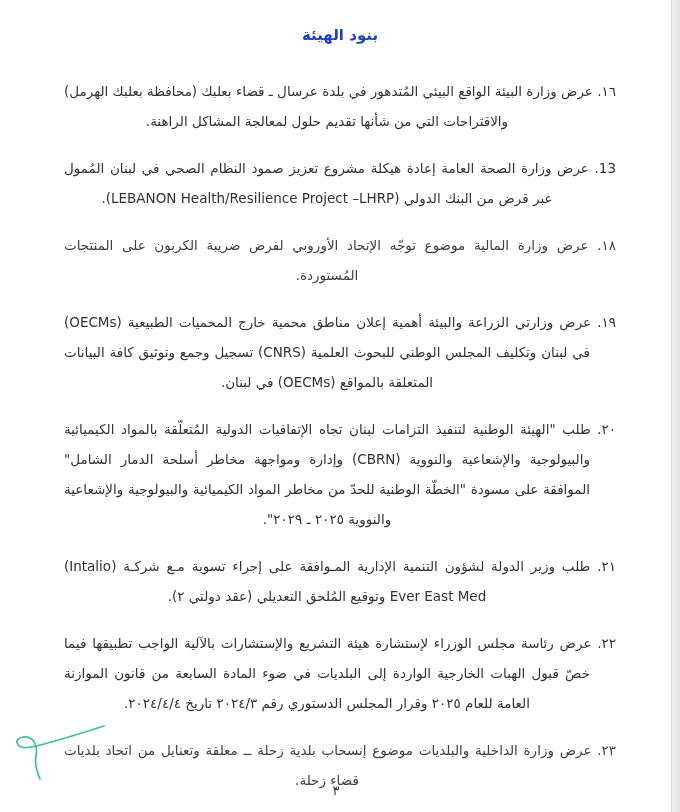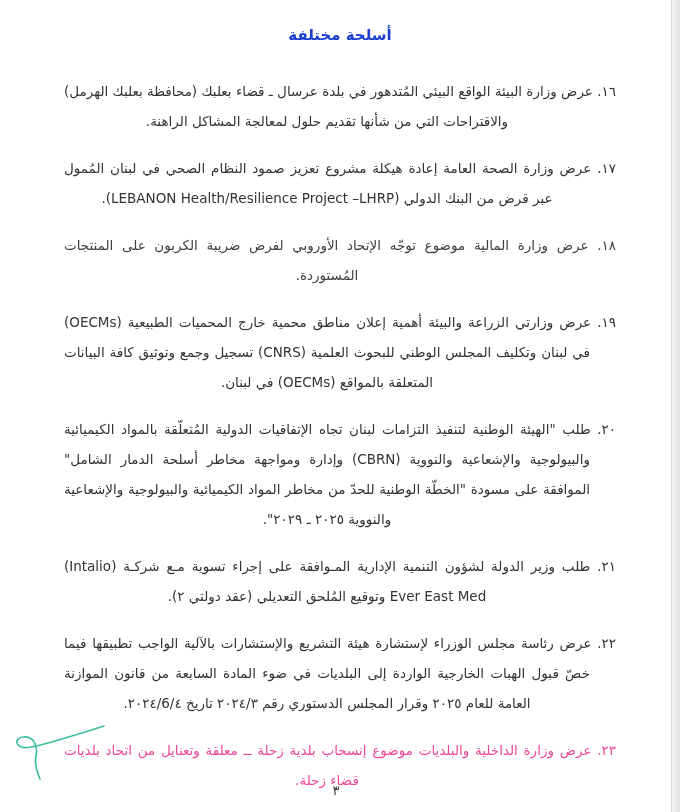--- a/index.html
+++ b/index.html
@@ -68,7 +68,7 @@
 
 <div class="scan-edge"></div>
 
-<h1 class="heading" style="color: rgb(28, 63, 210);">أسلحة مختلفة</h1>
+<h1 class="heading" style="color: rgb(28, 63, 210);">بنود الهيئة</h1>
 
 <div class="list">
     <p class="item" dir="rtl" style="color: rgb(51, 51, 51);">١٦. عرض وزارة البيئة الواقع البيئي المُتدهور في بلدة عرسال ـ قضاء بعلبك (محافظة بعلبك الهرمل) والاقتراحات التي من شأنها تقديم حلول لمعالجة المشاكل الراهنة.</p>

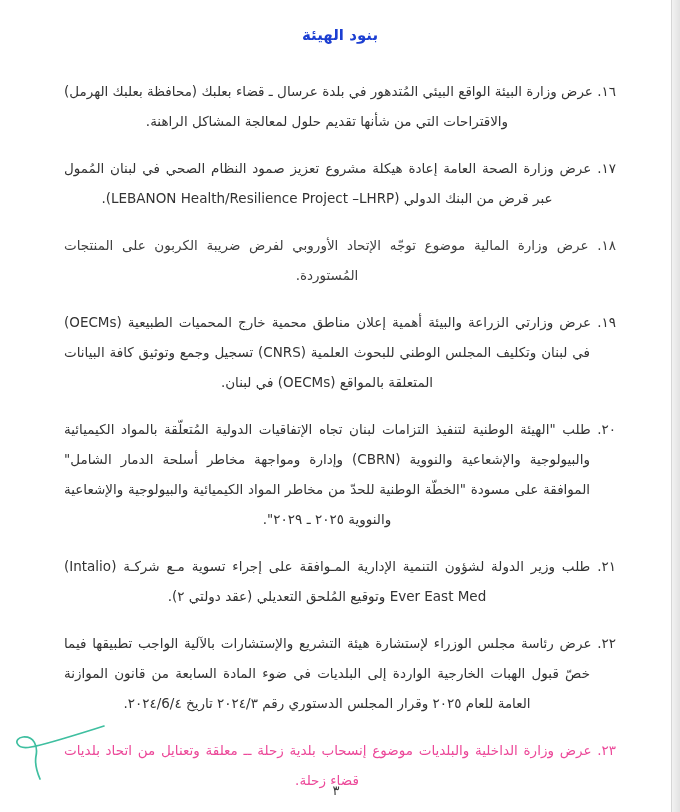--- a/index.html
+++ b/index.html
@@ -72,7 +72,7 @@
 
 <div class="list">
     <p class="item" dir="rtl" style="color: rgb(51, 51, 51);">١٦. عرض وزارة البيئة الواقع البيئي المُتدهور في بلدة عرسال ـ قضاء بعلبك (محافظة بعلبك الهرمل) والاقتراحات التي من شأنها تقديم حلول لمعالجة المشاكل الراهنة.</p>
-    <p class="item" dir="rtl" style="color: rgb(51, 51, 51);">١٧. عرض وزارة الصحة العامة إعادة هيكلة مشروع تعزيز صمود النظام الصحي في لبنان المُمول عبر قرض من البنك الدولي ‪(LEBANON Health/Resilience Project –LHRP)‬.</p>
+    <p class="item" dir="rtl" style="color: rgb(51, 51, 51);">13. عرض وزارة الصحة العامة إعادة هيكلة مشروع تعزيز صمود النظام الصحي في لبنان المُمول عبر قرض من البنك الدولي ‪(LEBANON Health/Resilience Project –LHRP)‬.</p>
     <p class="item" dir="rtl" style="color: #404040;">١٨. عرض وزارة المالية موضوع توجّه الإتحاد الأوروبي لفرض ضريبة الكربون على المنتجات المُستوردة.</p>
     <p class="item" dir="rtl" style="color: rgb(51, 51, 51);">١٩. عرض وزارتي الزراعة والبيئة أهمية إعلان مناطق محمية خارج المحميات الطبيعية ‪(OECMs)‬ في لبنان وتكليف المجلس الوطني للبحوث العلمية ‪(CNRS)‬ تسجيل وجمع وتوثيق كافة البيانات المتعلقة بالمواقع ‪(OECMs)‬ في لبنان.</p>
     <p class="item" dir="rtl" style="color: rgb(51, 51, 51);">٢٠. طلب "الهيئة الوطنية لتنفيذ التزامات لبنان تجاه الإتفاقيات الدولية المُتعلّقة بالمواد الكيميائية والبيولوجية والإشعاعية والنووية ‪(CBRN)‬ وإدارة ومواجهة مخاطر أسلحة الدمار الشامل" الموافقة على مسودة "الخطّة الوطنية للحدّ من مخاطر المواد الكيميائية والبيولوجية والإشعاعية والنووية ٢٠٢٥ ـ ٢٠٢٩".</p>

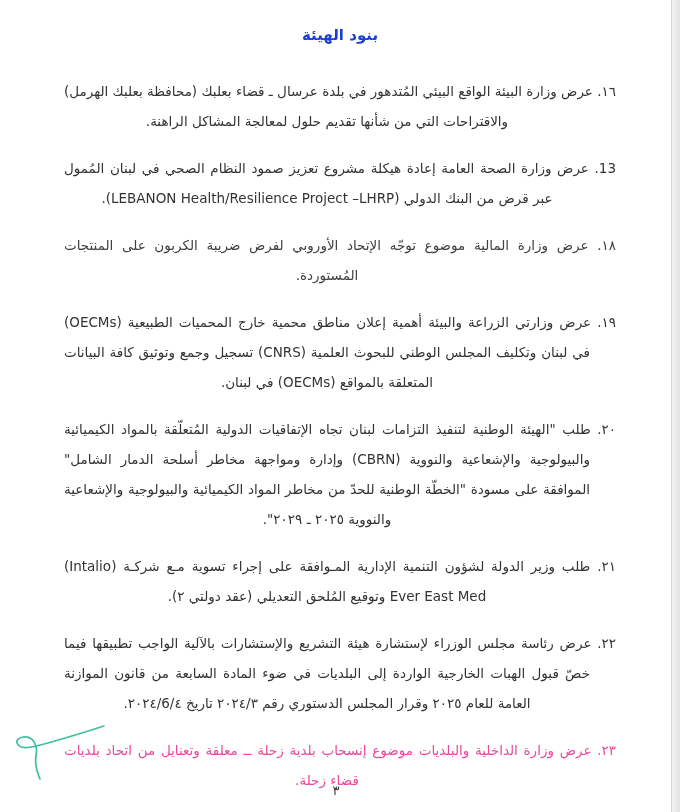--- a/index.html
+++ b/index.html
@@ -77,7 +77,7 @@
     <p class="item" dir="rtl" style="color: rgb(51, 51, 51);">١٩. عرض وزارتي الزراعة والبيئة أهمية إعلان مناطق محمية خارج المحميات الطبيعية ‪(OECMs)‬ في لبنان وتكليف المجلس الوطني للبحوث العلمية ‪(CNRS)‬ تسجيل وجمع وتوثيق كافة البيانات المتعلقة بالمواقع ‪(OECMs)‬ في لبنان.</p>
     <p class="item" dir="rtl" style="color: rgb(51, 51, 51);">٢٠. طلب "الهيئة الوطنية لتنفيذ التزامات لبنان تجاه الإتفاقيات الدولية المُتعلّقة بالمواد الكيميائية والبيولوجية والإشعاعية والنووية ‪(CBRN)‬ وإدارة ومواجهة مخاطر أسلحة الدمار الشامل" الموافقة على مسودة "الخطّة الوطنية للحدّ من مخاطر المواد الكيميائية والبيولوجية والإشعاعية والنووية ٢٠٢٥ ـ ٢٠٢٩".</p>
     <p class="item" dir="rtl" style="color: rgb(51, 51, 51);">٢١. طلب وزير الدولة لشؤون التنمية الإدارية المـوافقة على إجراء تسوية مـع شركـة ‪(Intalio) Ever East Med‬ وتوقيع المُلحق التعديلي (عقد دولتي ٢).</p>
-    <p class="item" dir="rtl" style="color: rgb(51, 51, 51);">٢٢. عرض رئاسة مجلس الوزراء لإستشارة هيئة التشريع والإستشارات بالآلية الواجب تطبيقها فيما خصّ قبول الهبات الخارجية الواردة إلى البلديات في ضوء المادة السابعة من قانون الموازنة العامة للعام ٢٠٢٥ وقرار المجلس الدستوري رقم ٢٠٢٤/٣ تاريخ ٢٠٢٤/6/٤.</p>
+    <p class="item" dir="rtl" style="color: rgb(51, 51, 51);">٢٢. عرض رئاسة مجلس الوزراء لإستشارة هيئة التشريع والإستشارات بالآلية الواجب تطبيقها فيما خصّ قبول الهبات الخارجية الواردة إلى البلديات في ضوء المادة السابعة من قانون الموازنة العامة للعام ٢٠٢٥ وقرار المجلس الدستوري رقم ٢٠٢٤/٣ تاريخ ٢٠٢٤/٤/٤.</p>
     <p class="item" dir="rtl" style="color: #ec4899;">٢٣. عرض وزارة الداخلية والبلديات موضوع إنسحاب بلدية زحلة ــ معلقة وتعنايل من اتحاد بلديات قضاء زحلة.</p>
   </div>
 

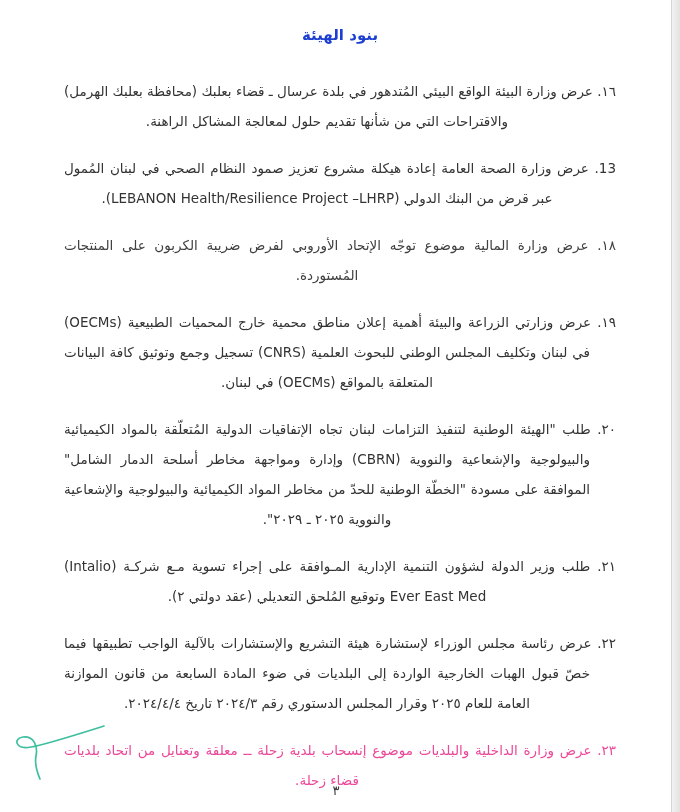--- a/index.html
+++ b/index.html
@@ -78,7 +78,7 @@
     <p class="item" dir="rtl" style="color: rgb(51, 51, 51);">٢٠. طلب "الهيئة الوطنية لتنفيذ التزامات لبنان تجاه الإتفاقيات الدولية المُتعلّقة بالمواد الكيميائية والبيولوجية والإشعاعية والنووية ‪(CBRN)‬ وإدارة ومواجهة مخاطر أسلحة الدمار الشامل" الموافقة على مسودة "الخطّة الوطنية للحدّ من مخاطر المواد الكيميائية والبيولوجية والإشعاعية والنووية ٢٠٢٥ ـ ٢٠٢٩".</p>
     <p class="item" dir="rtl" style="color: rgb(51, 51, 51);">٢١. طلب وزير الدولة لشؤون التنمية الإدارية المـوافقة على إجراء تسوية مـع شركـة ‪(Intalio) Ever East Med‬ وتوقيع المُلحق التعديلي (عقد دولتي ٢).</p>
     <p class="item" dir="rtl" style="color: rgb(51, 51, 51);">٢٢. عرض رئاسة مجلس الوزراء لإستشارة هيئة التشريع والإستشارات بالآلية الواجب تطبيقها فيما خصّ قبول الهبات الخارجية الواردة إلى البلديات في ضوء المادة السابعة من قانون الموازنة العامة للعام ٢٠٢٥ وقرار المجلس الدستوري رقم ٢٠٢٤/٣ تاريخ ٢٠٢٤/٤/٤.</p>
-    <p class="item" dir="rtl" style="color: #ec4899;">٢٣. عرض وزارة الداخلية والبلديات موضوع إنسحاب بلدية زحلة ــ معلقة وتعنايل من اتحاد بلديات قضاء زحلة.</p>
+    <p class="item" dir="rtl" style="color: #404040;">٢٣. عرض وزارة الداخلية والبلديات موضوع إنسحاب بلدية زحلة ــ معلقة وتعنايل من اتحاد بلديات قضاء زحلة.</p>
   </div>
 
 <div class="signature">

